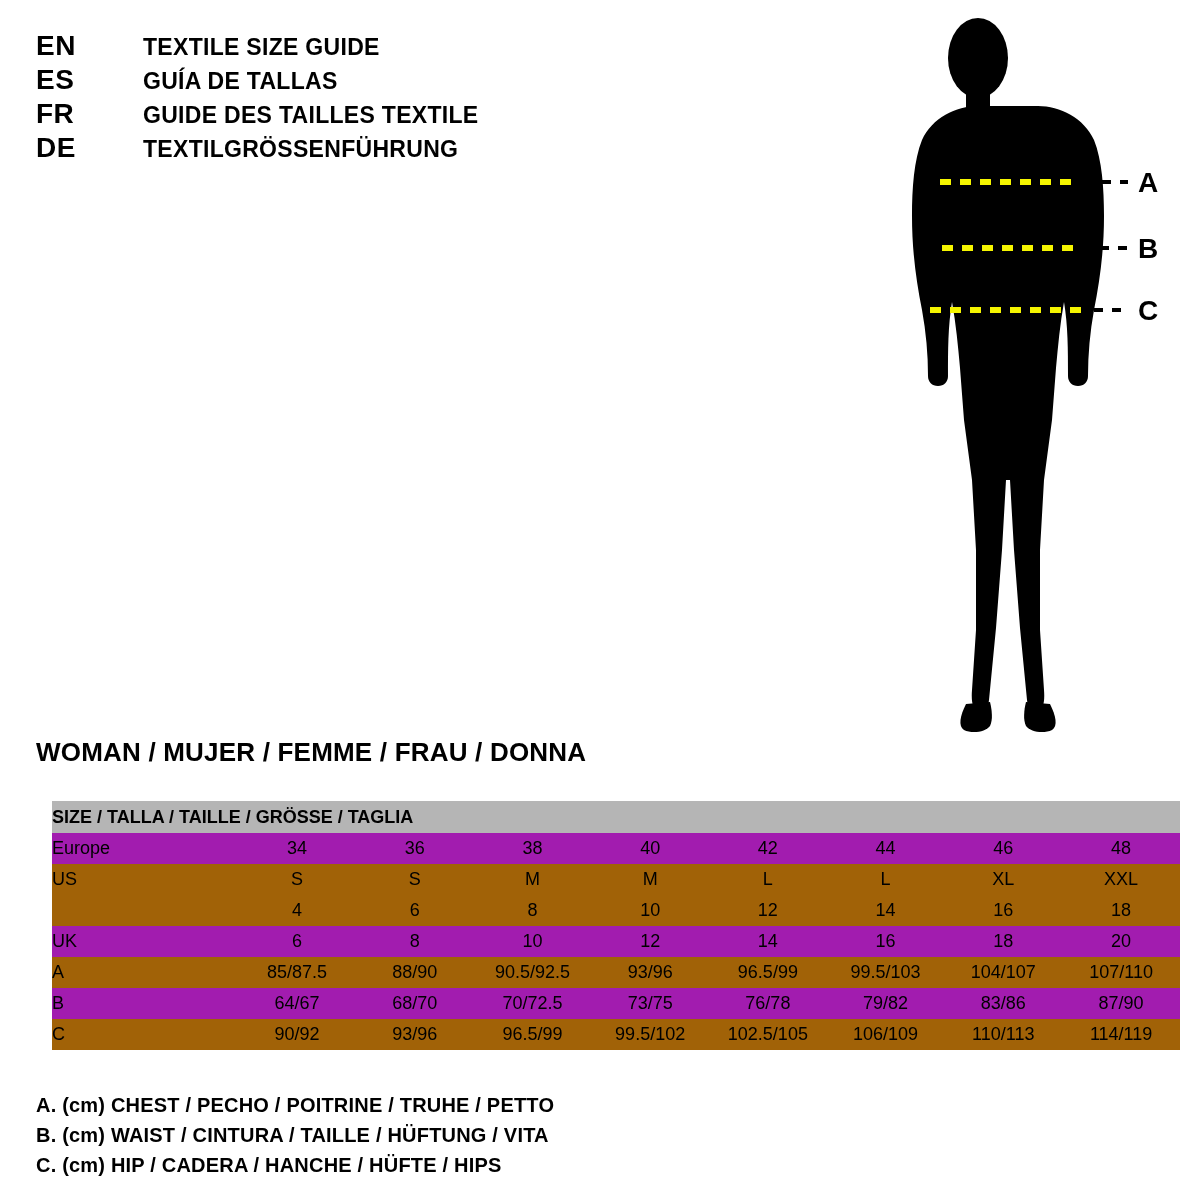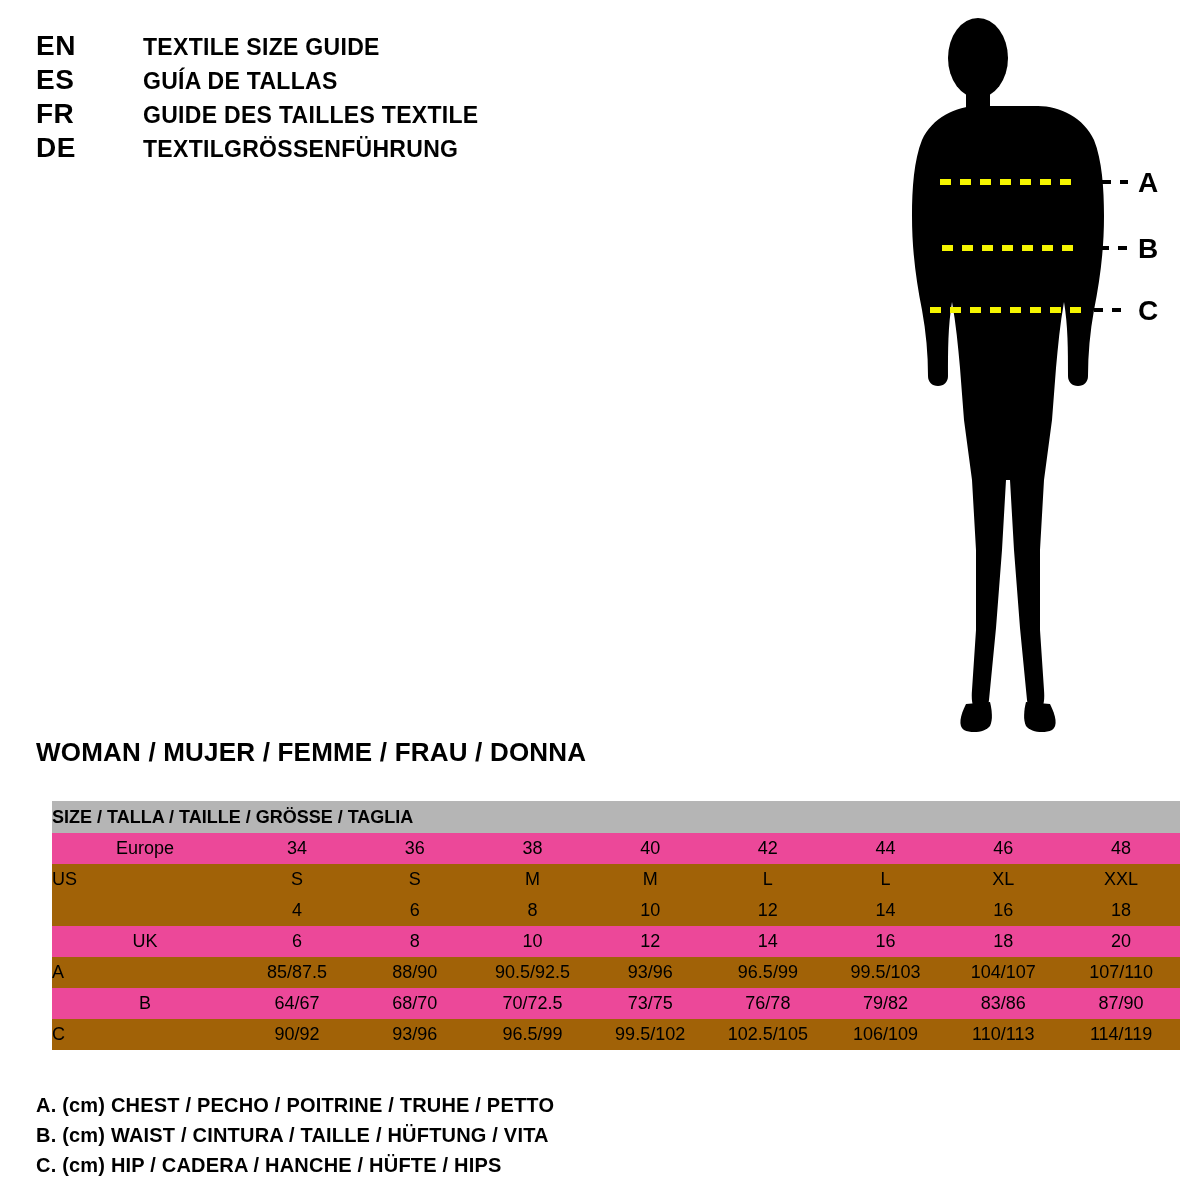--- a/index.html
+++ b/index.html
@@ -104,8 +104,7 @@
     background: #a16207;
   }
   tr.plain td {
-    background: #ec4899;
-    text-align: center;
+    background: #a21caf;
   }
 
   

